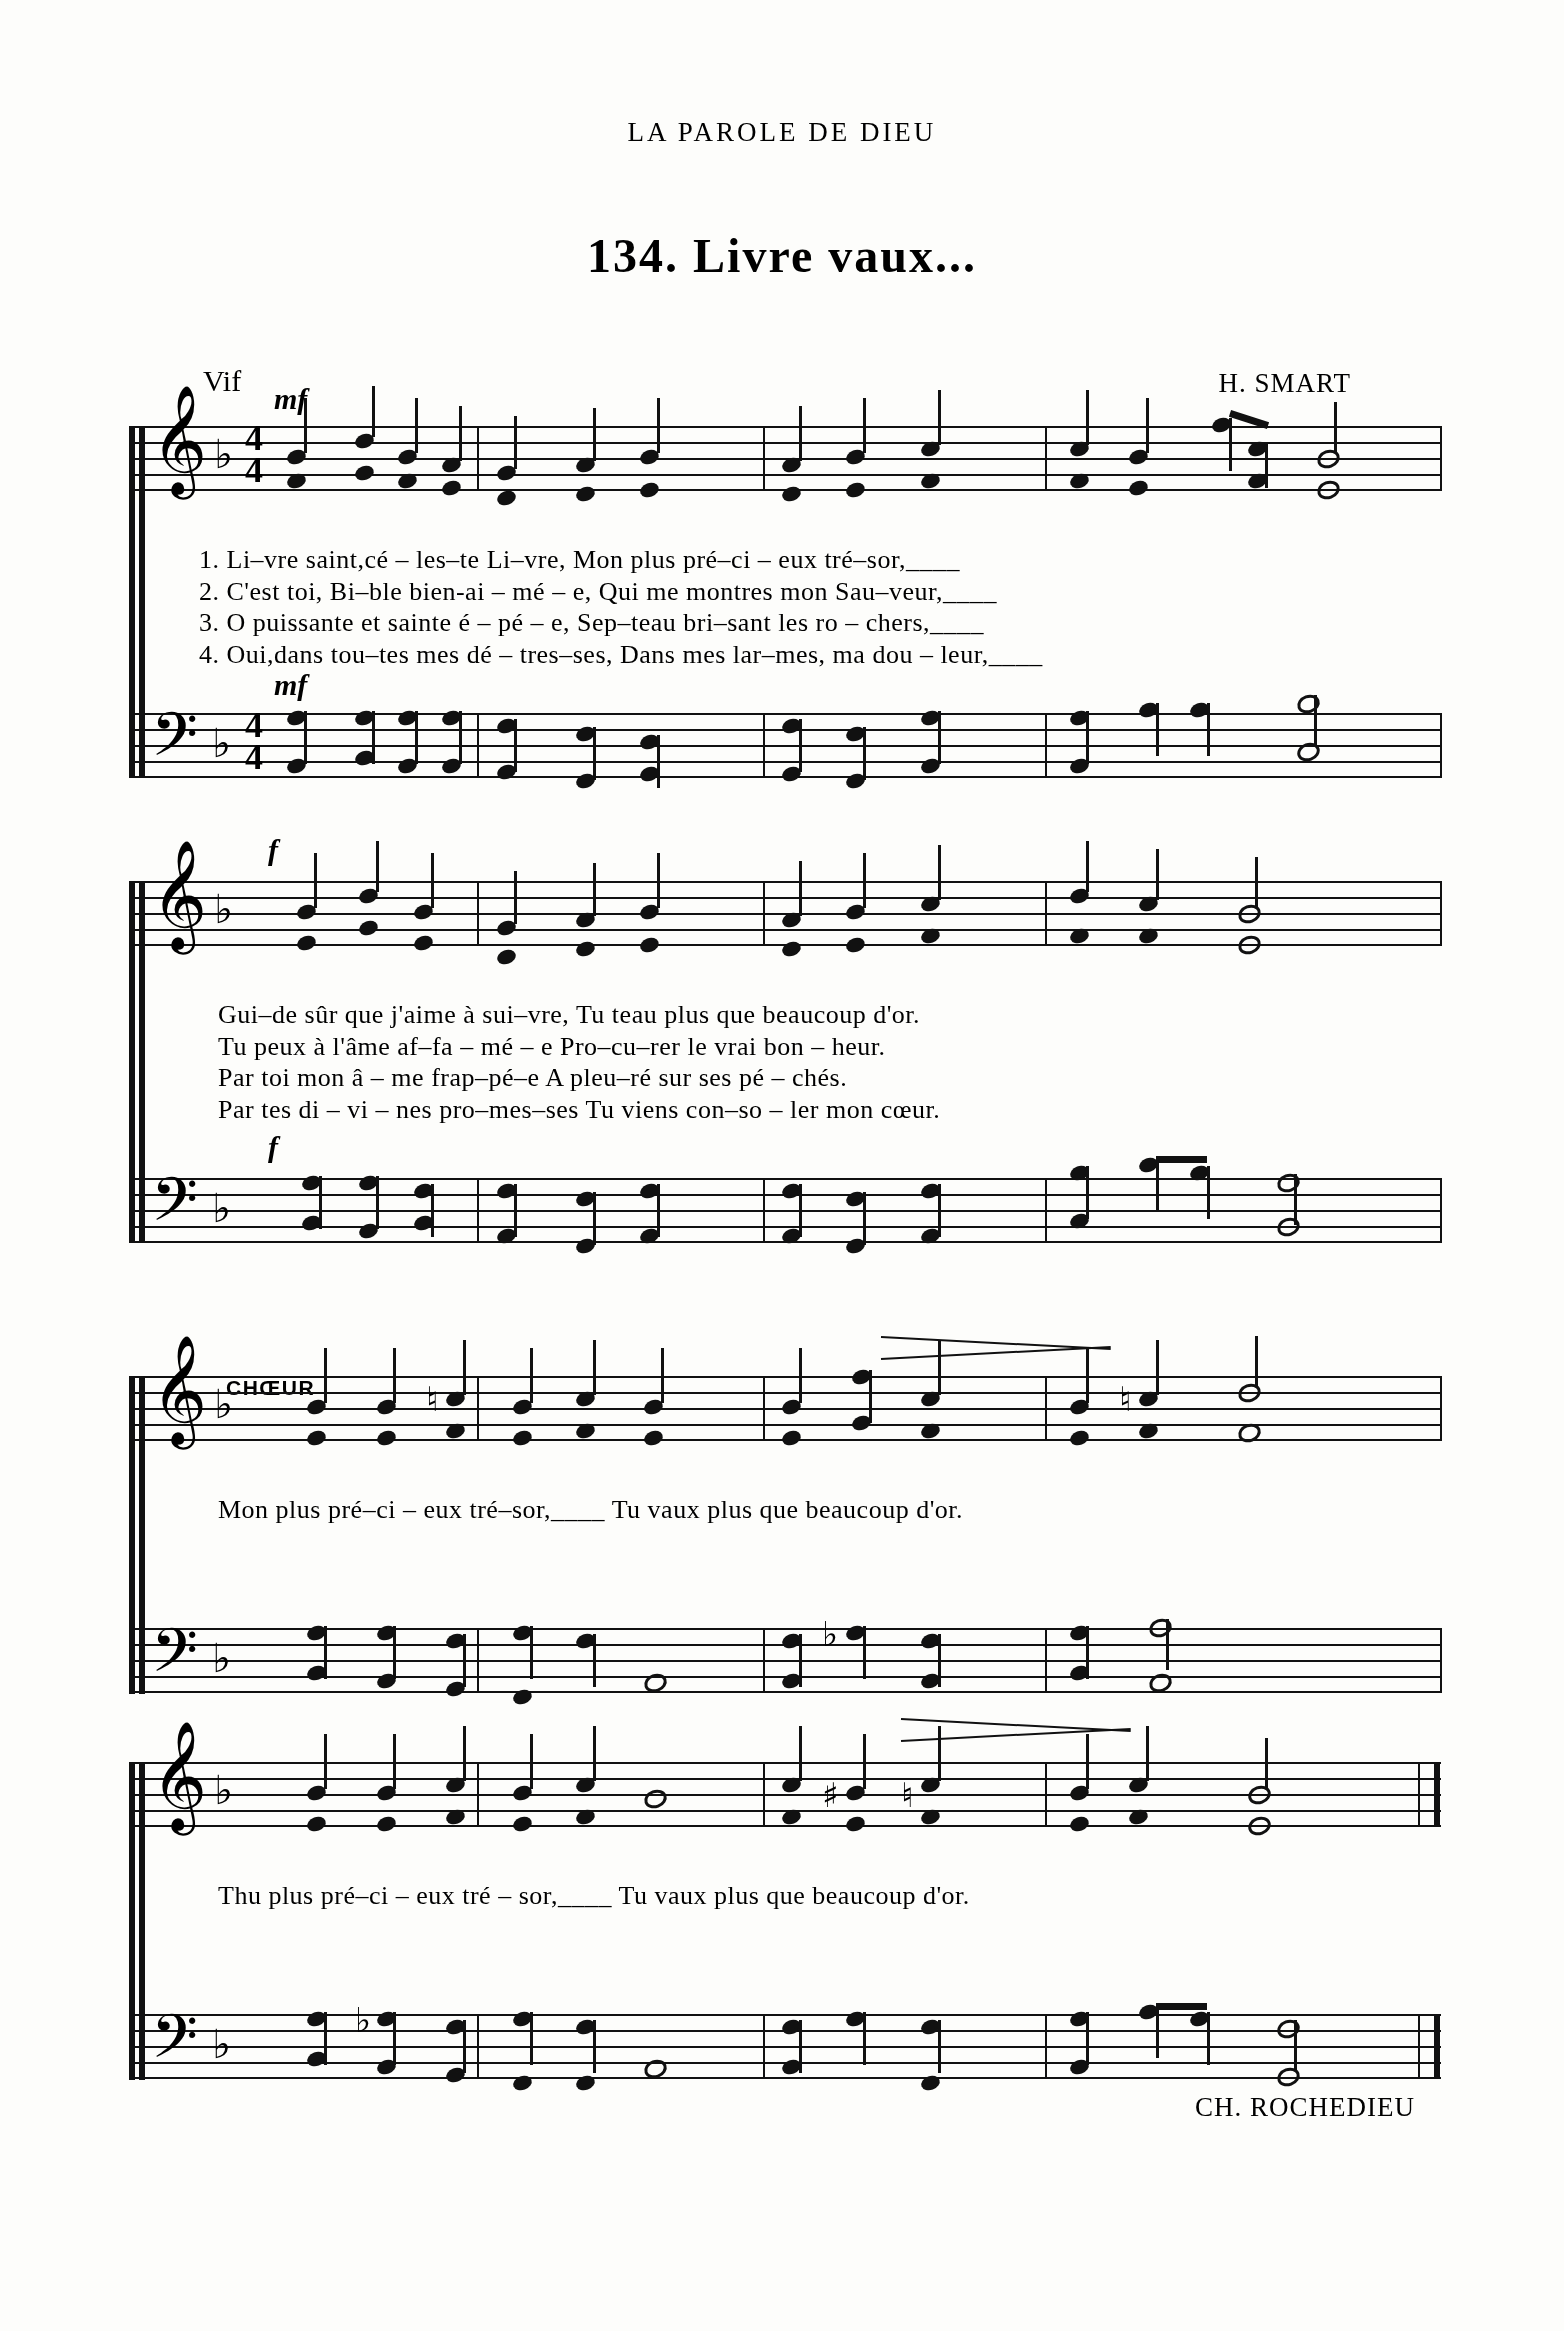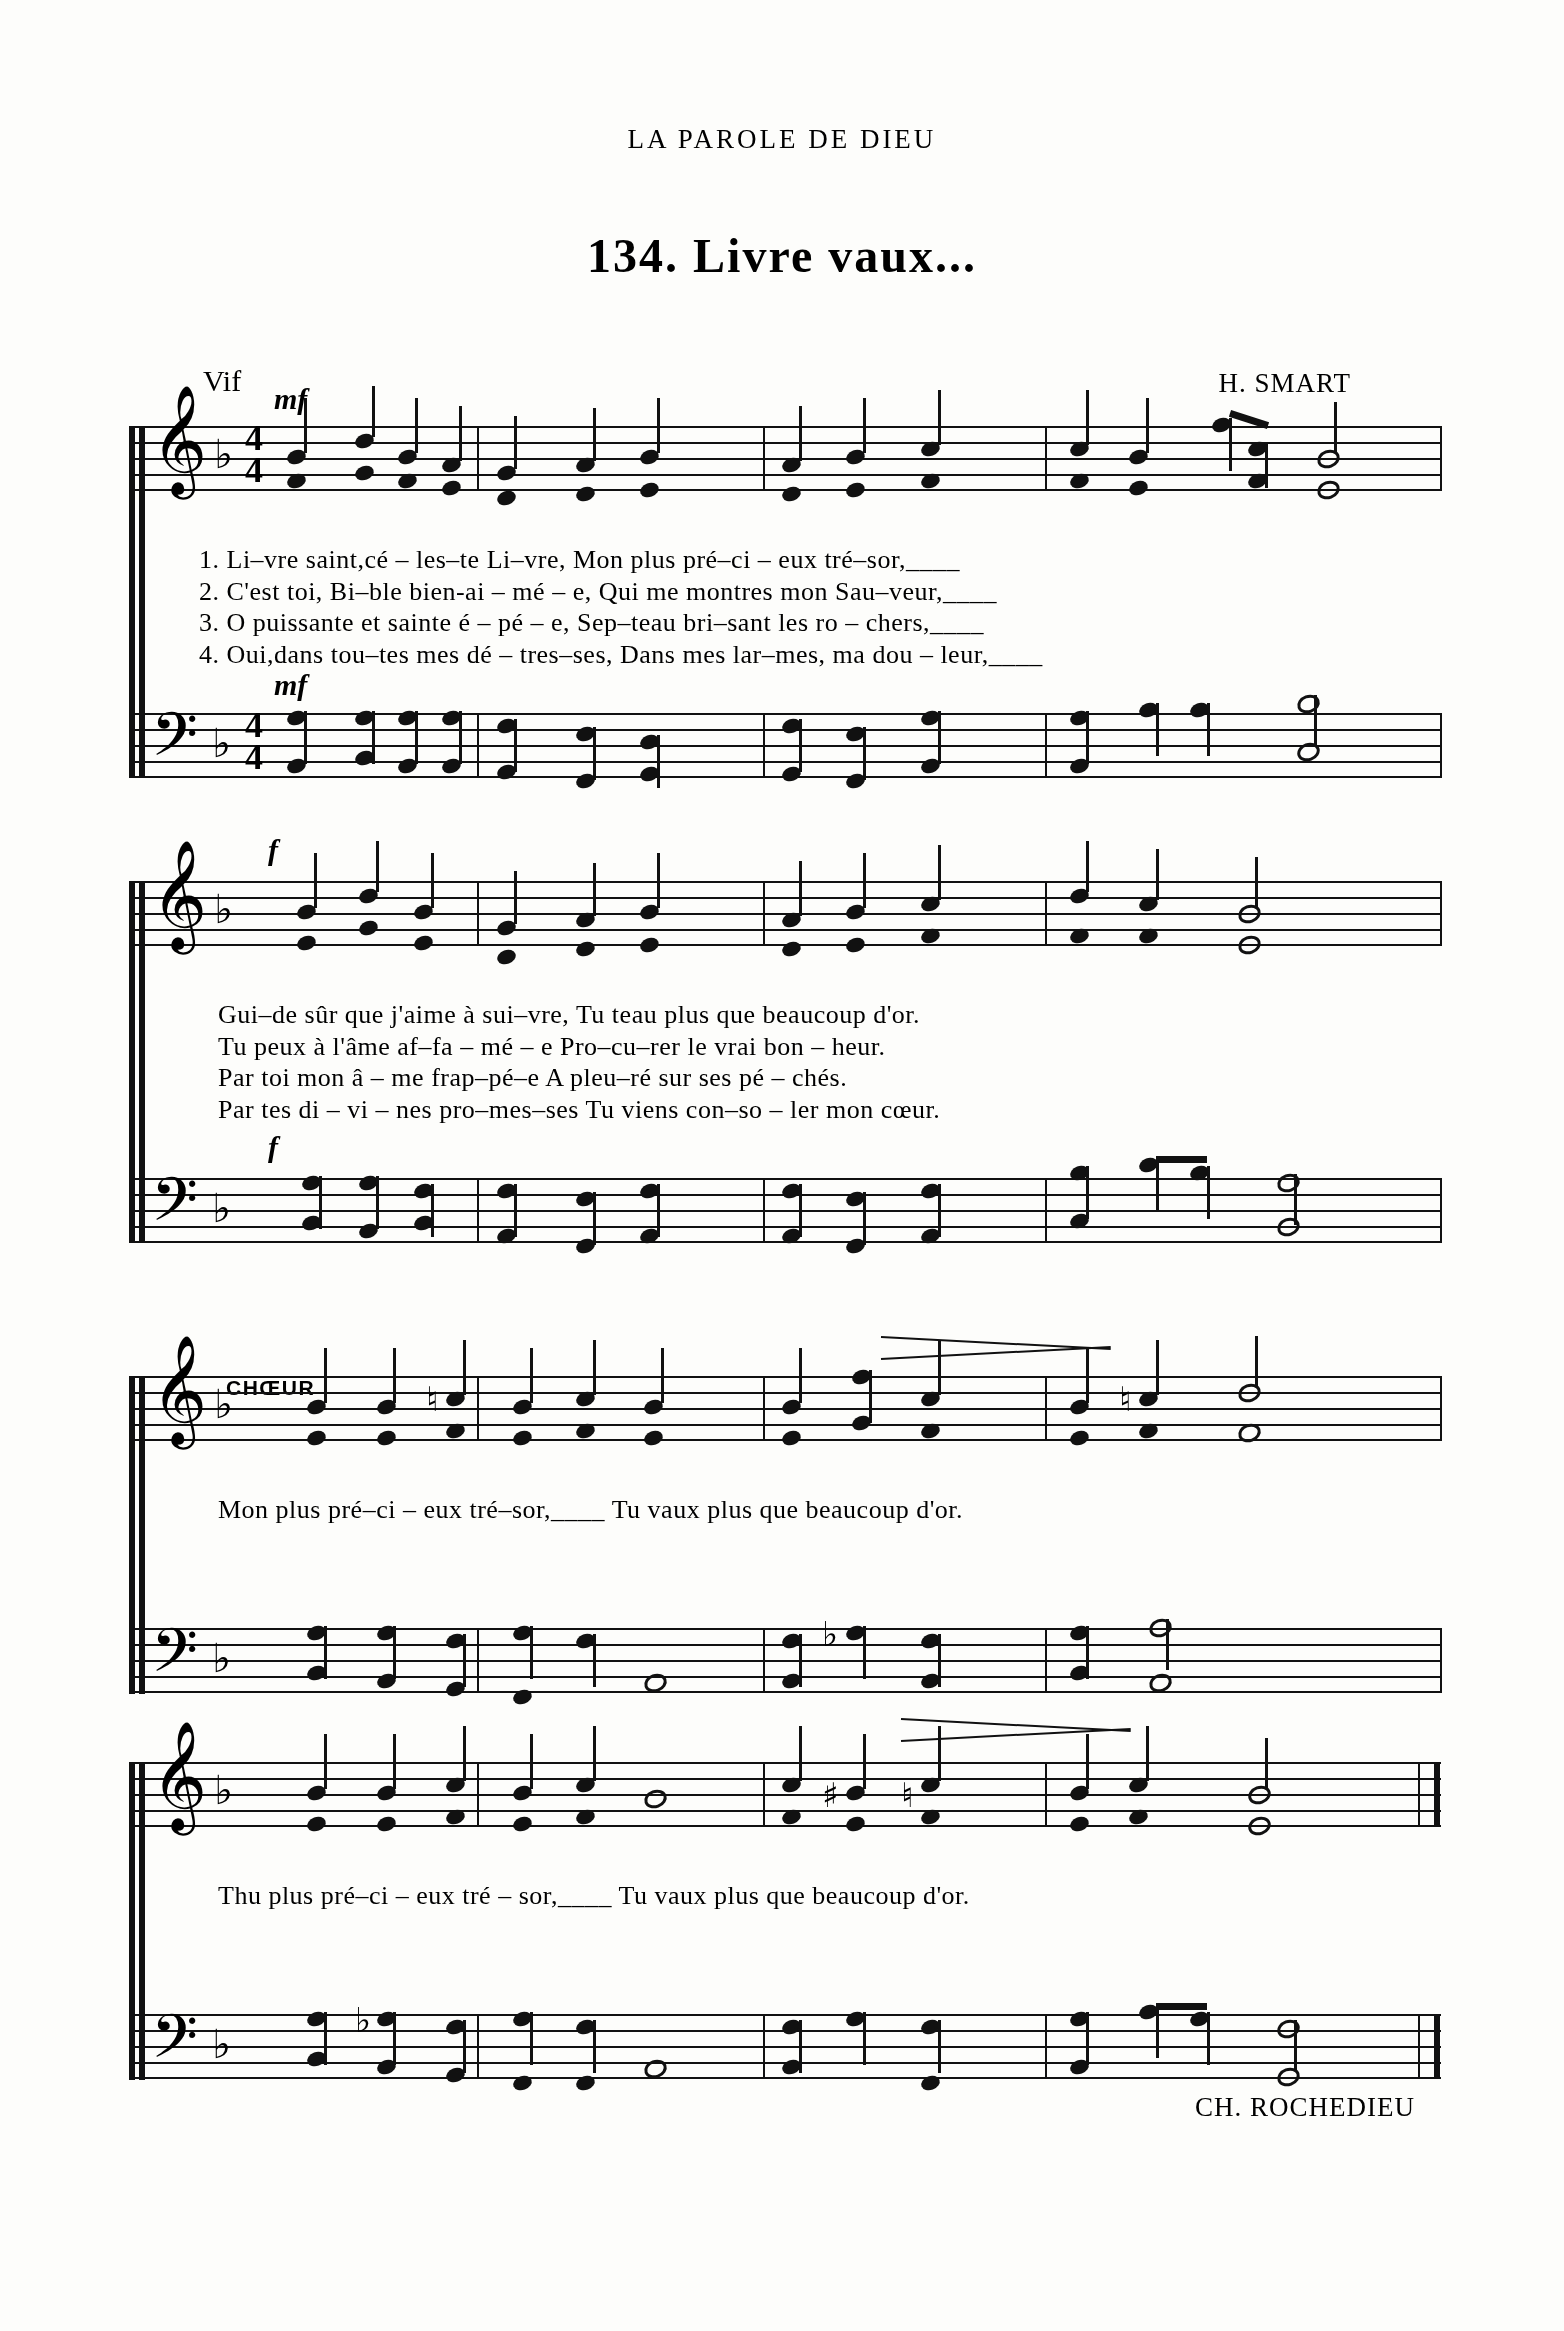--- a/index.html
+++ b/index.html
@@ -23,7 +23,7 @@
   
   .running-head {
     position: absolute;
-    top: 124px;
+    top: 117px;
     left: 0;
     width: 100%;
     text-align: center;

